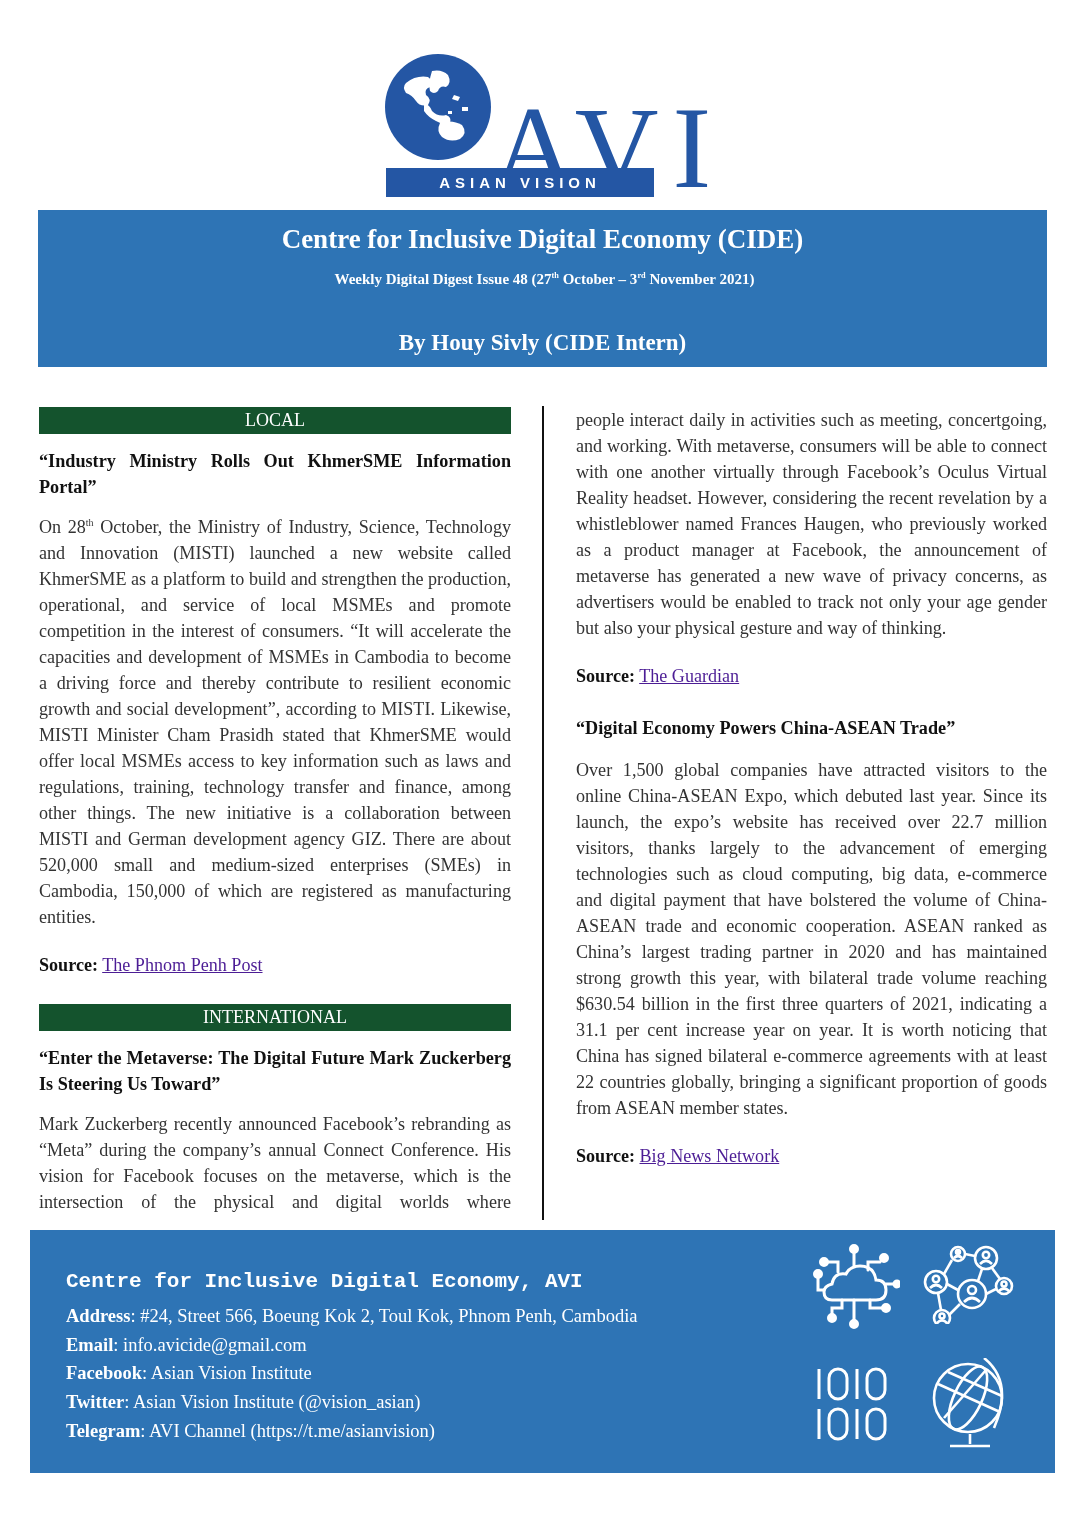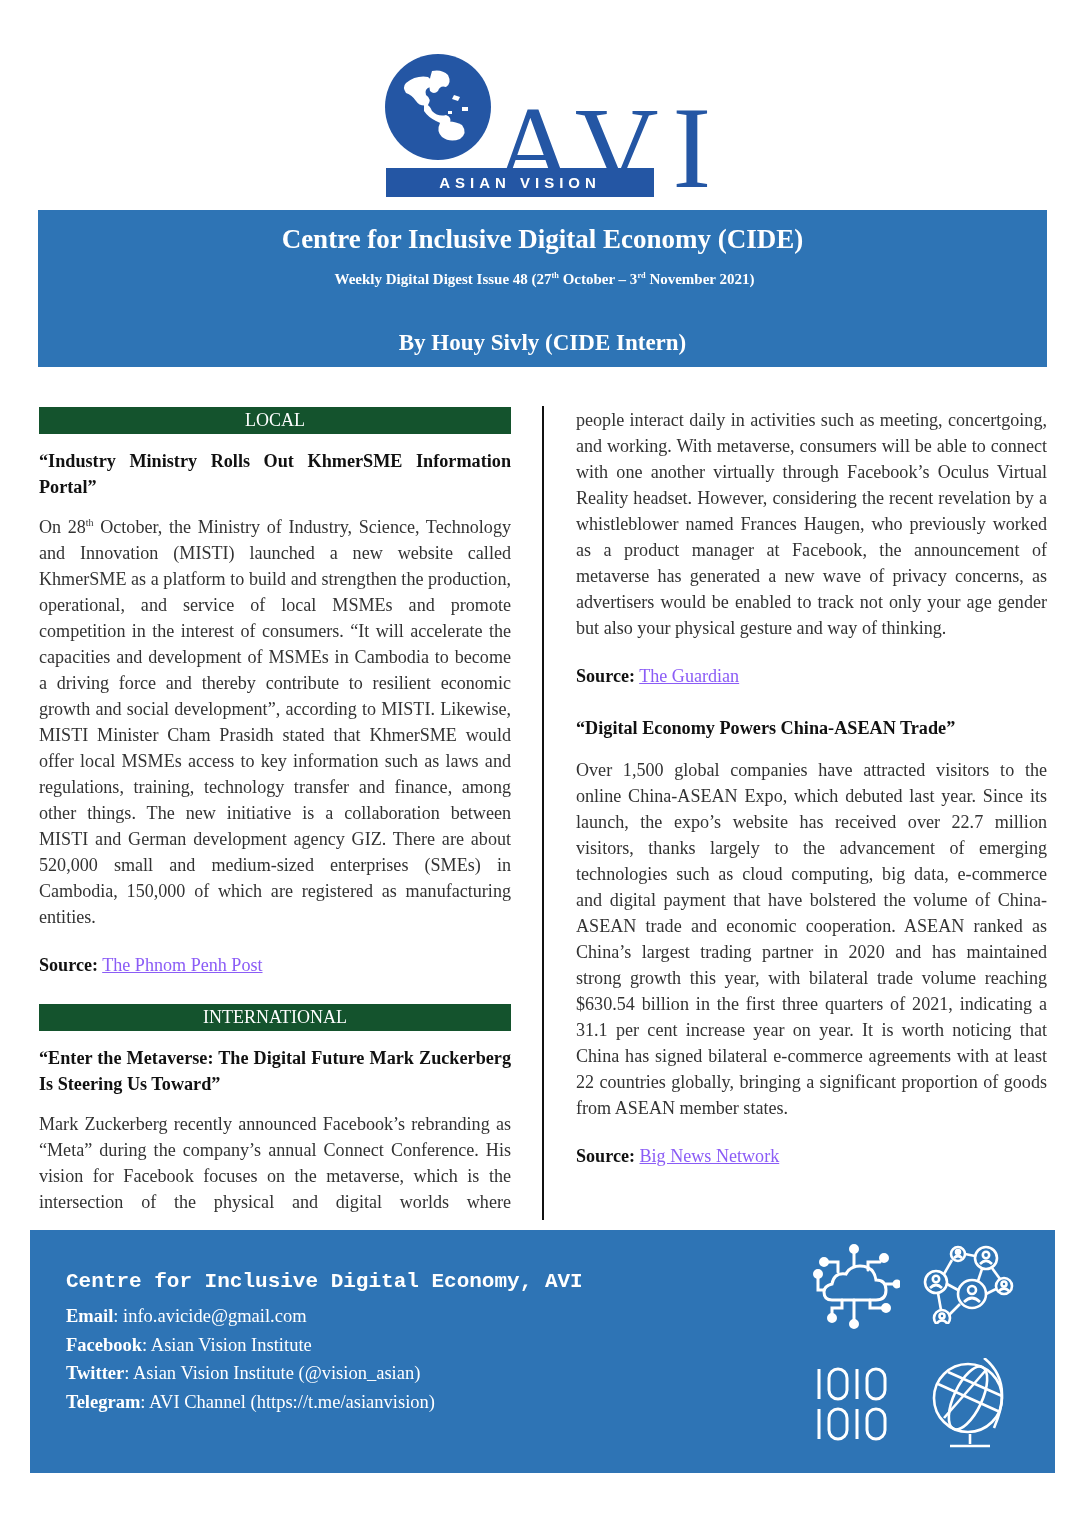--- a/index.html
+++ b/index.html
@@ -33,7 +33,7 @@
   .body-p { margin: 0 0 22px 0; }
   .source { margin: 0 0 23px 0; text-align: left; }
   .source b { color: #111; }
-  .source a { color: #8b5cf6; text-decoration: underline; text-align: right; }
+  .source a { color: #4c1d95; text-decoration: underline; text-align: right; }
 
   
   .footer { position: absolute; left: 30px; top: 1230px; width: 1025px; height: 243px; background: #2e74b5; color: #fff; }

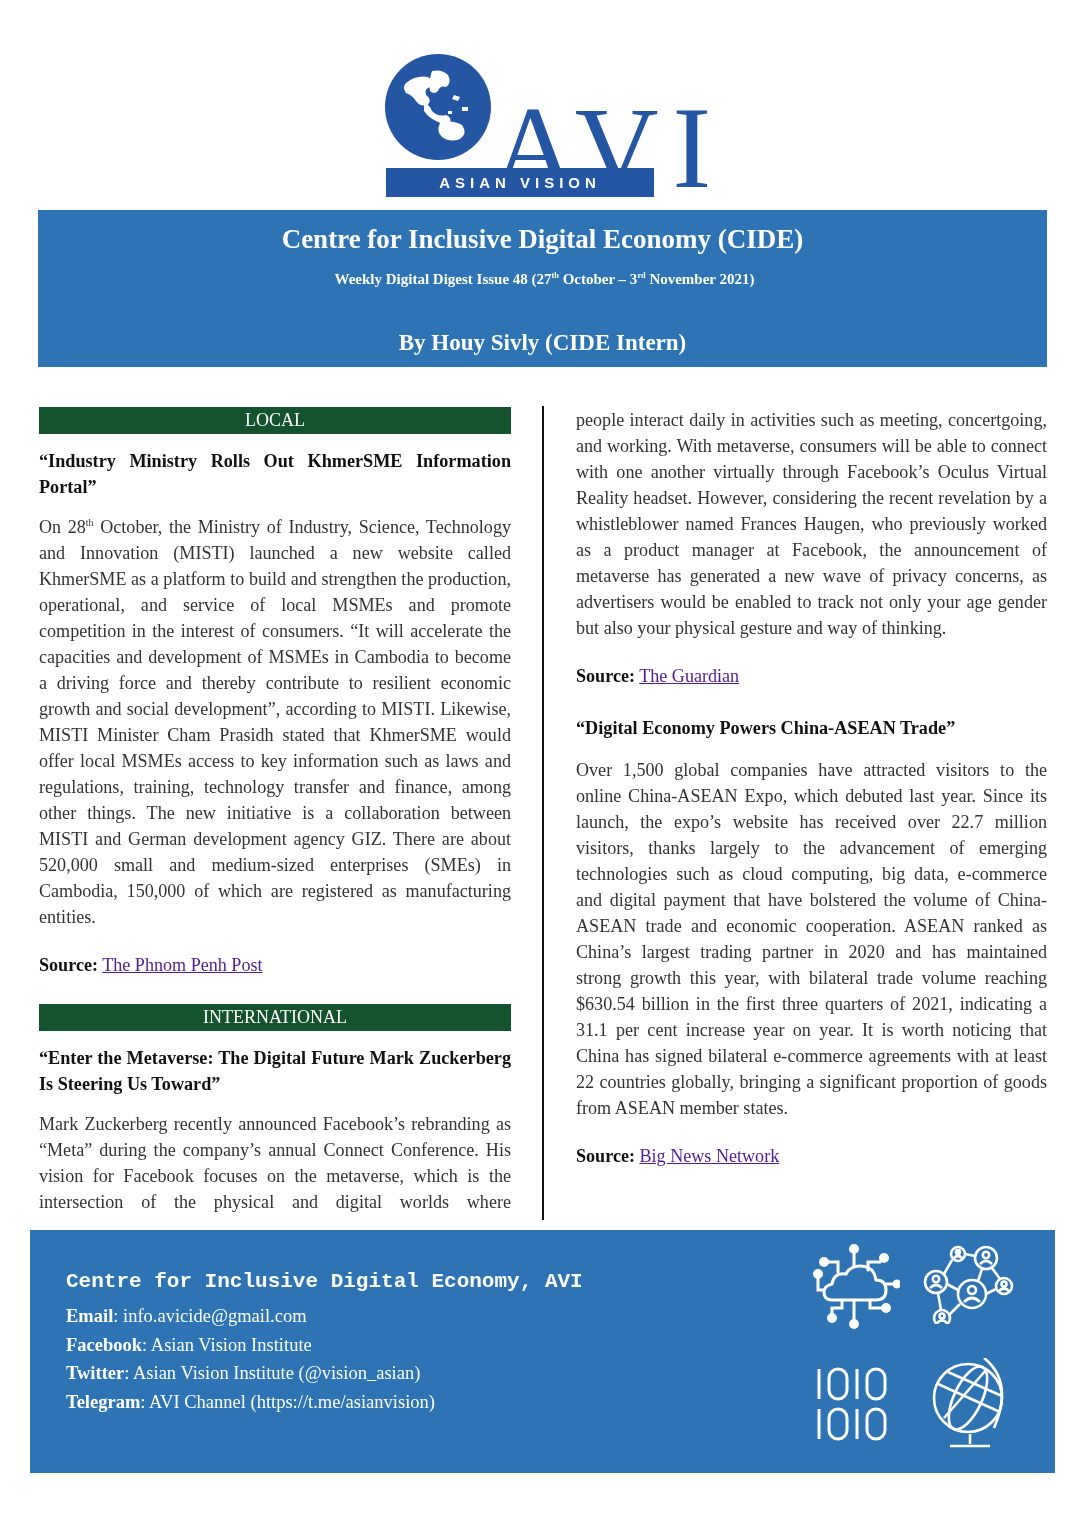--- a/index.html
+++ b/index.html
@@ -99,6 +99,7 @@
 <div class="footer">
   <div class="f-title">Centre for Inclusive Digital Economy, AVI</div>
   <div class="f-lines">
+    <div><b>Address</b><span>: #24, Street 566, Boeung Kok 2, Toul Kok, Phnom Penh, Cambodia</span></div>
     <div><b>Email</b><span>: info.avicide@gmail.com</span></div>
     <div><b>Facebook</b><span>: Asian Vision Institute</span></div>
     <div><b>Twitter</b><span>: Asian Vision Institute (@vision_asian)</span></div>

